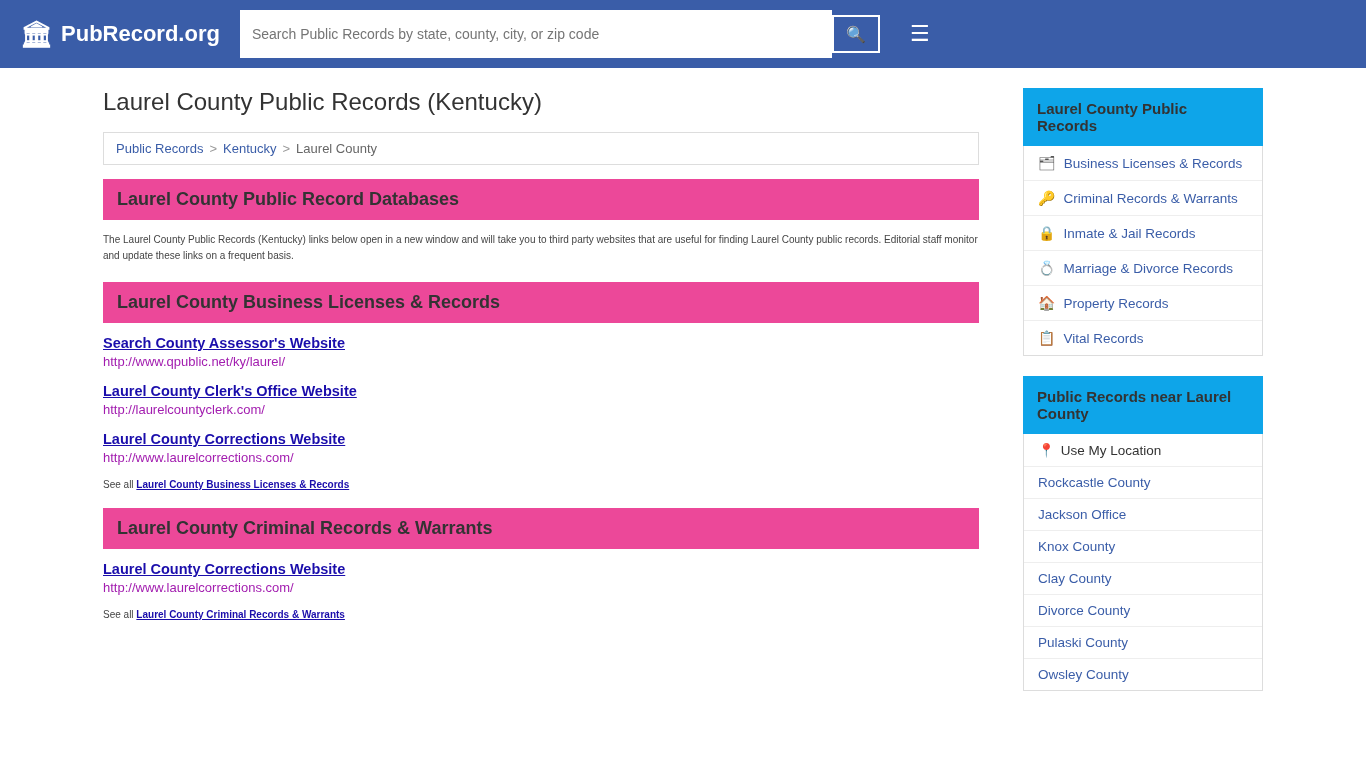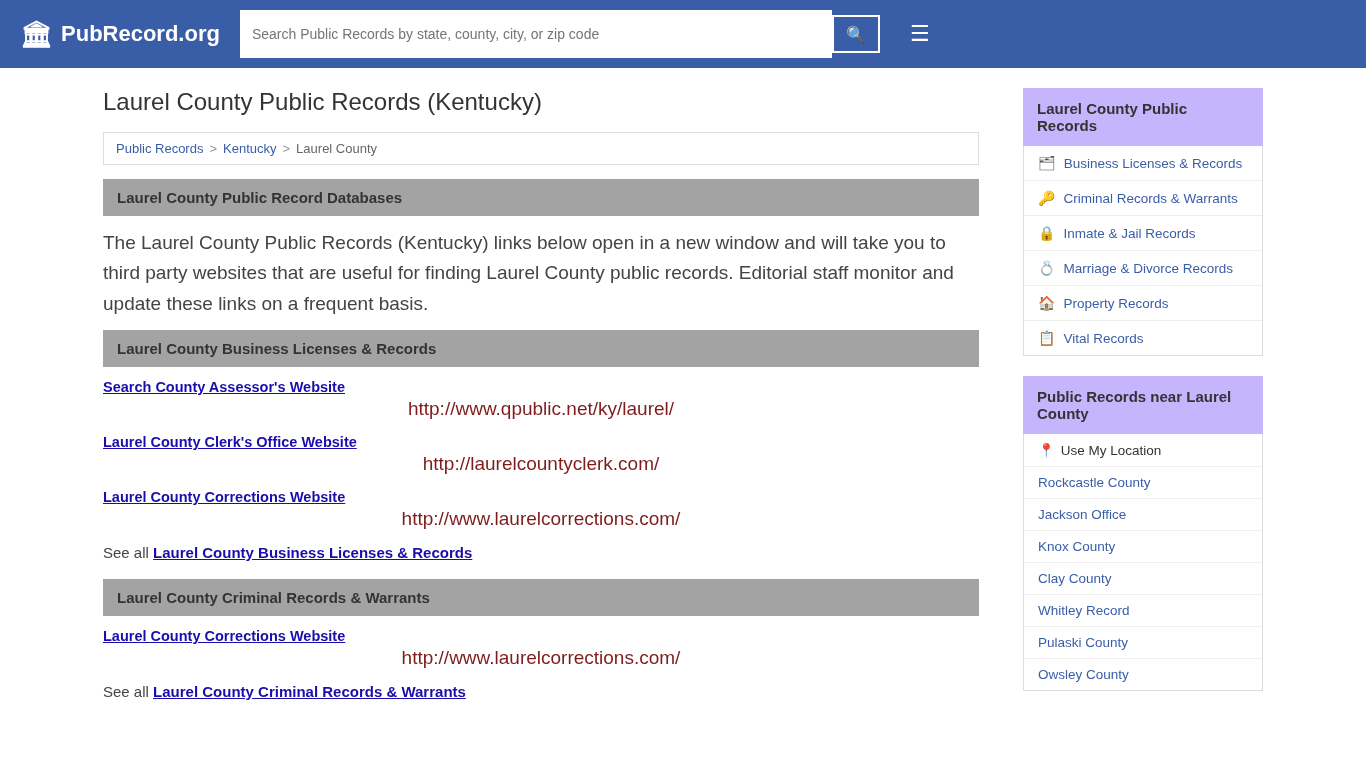--- a/index.html
+++ b/index.html
@@ -161,7 +161,7 @@
     }
 
     .sidebar-title {
-      background: #c4b5fd;
+      background: #0ea5e9;
       padding: 12px 14px;
       font-size: 15px;
       font-weight: bold;

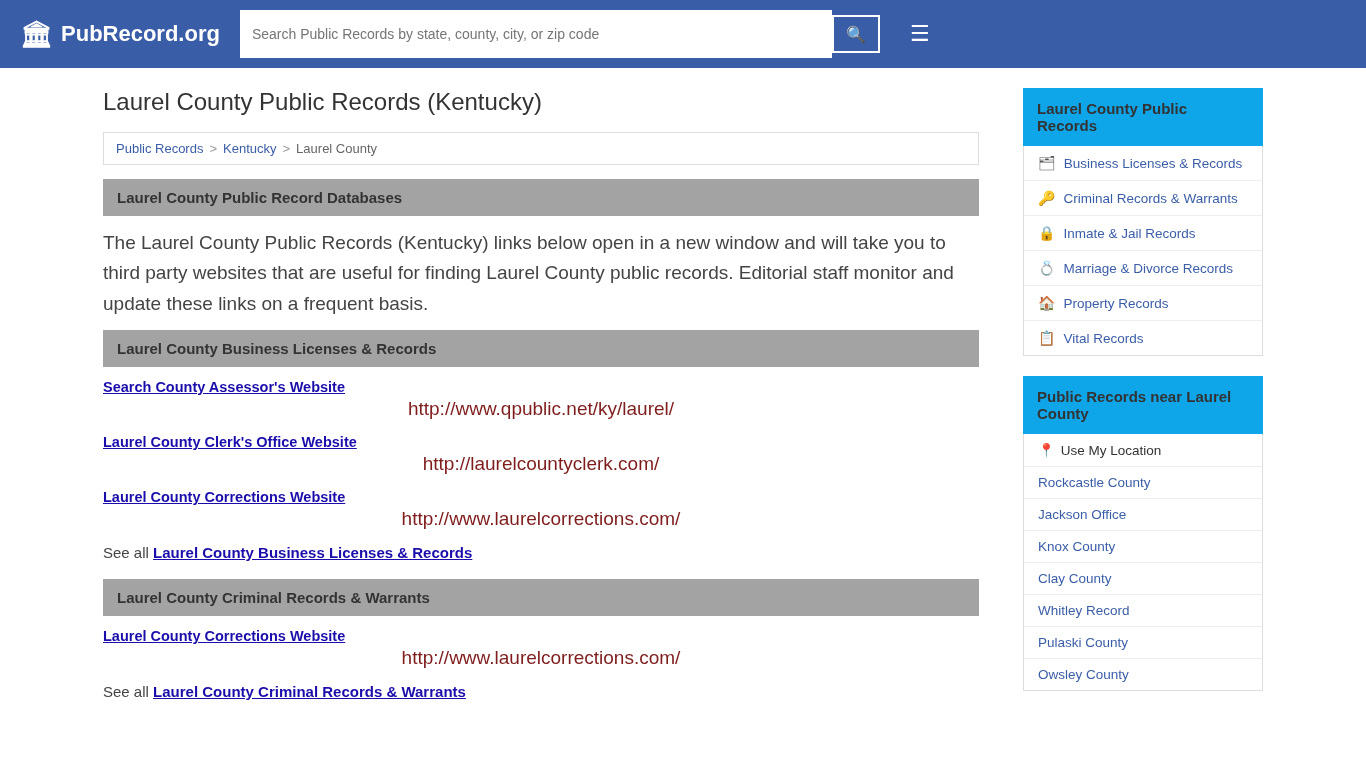--- a/index.html
+++ b/index.html
@@ -107,9 +107,9 @@
     }
 
     .section-header {
-      background: #a3a3a3;
+      background: #ec4899;
       padding: 10px 14px;
-      font-size: 15px;
+      font-size: 18px;
       font-weight: bold;
       color: #333;
       margin-bottom: 12px;

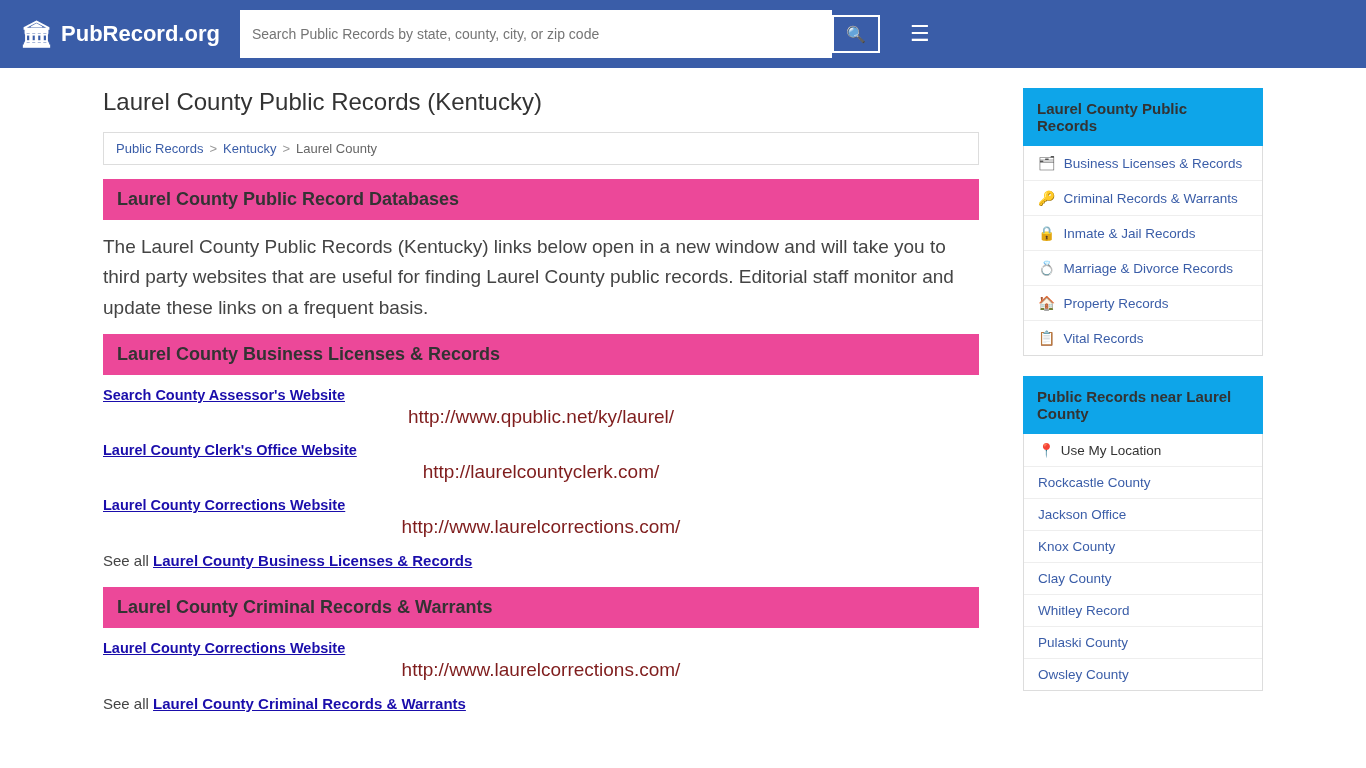--- a/index.html
+++ b/index.html
@@ -116,10 +116,10 @@
     }
 
     .section-desc {
-      font-size: 19px;
+      font-size: 10px;
       color: #444;
       line-height: 1.6;
-      margin-bottom: 11px;
+      margin-bottom: 18px;
     }
 
     .record-link-title {

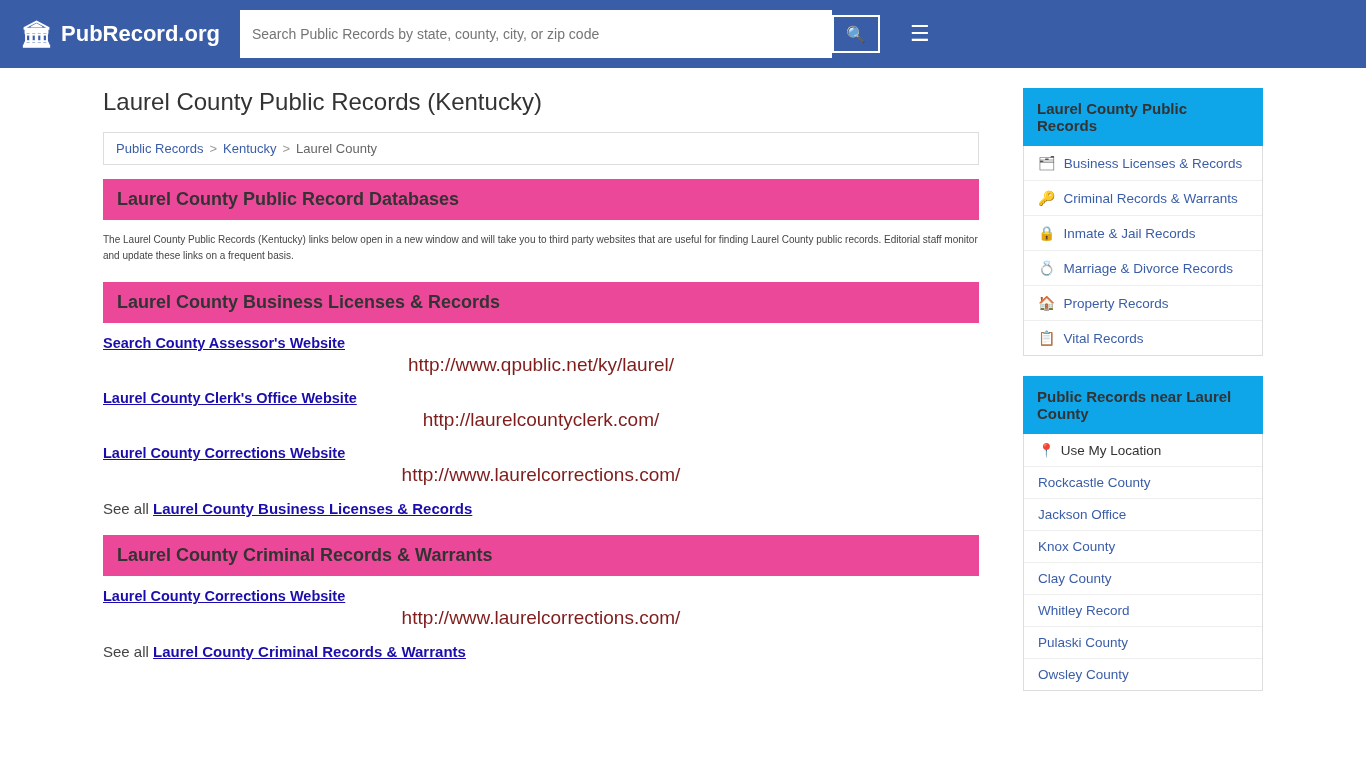--- a/index.html
+++ b/index.html
@@ -132,11 +132,10 @@
       margin-bottom: 3px;
     }
     .record-link-url {
-      font-size: 19px;
-      color: #7f1d1d;
+      font-size: 13px;
+      color: #a21caf;
       margin-bottom: 14px;
       display: block;
-      text-align: center;
     }
 
     .see-all-line {

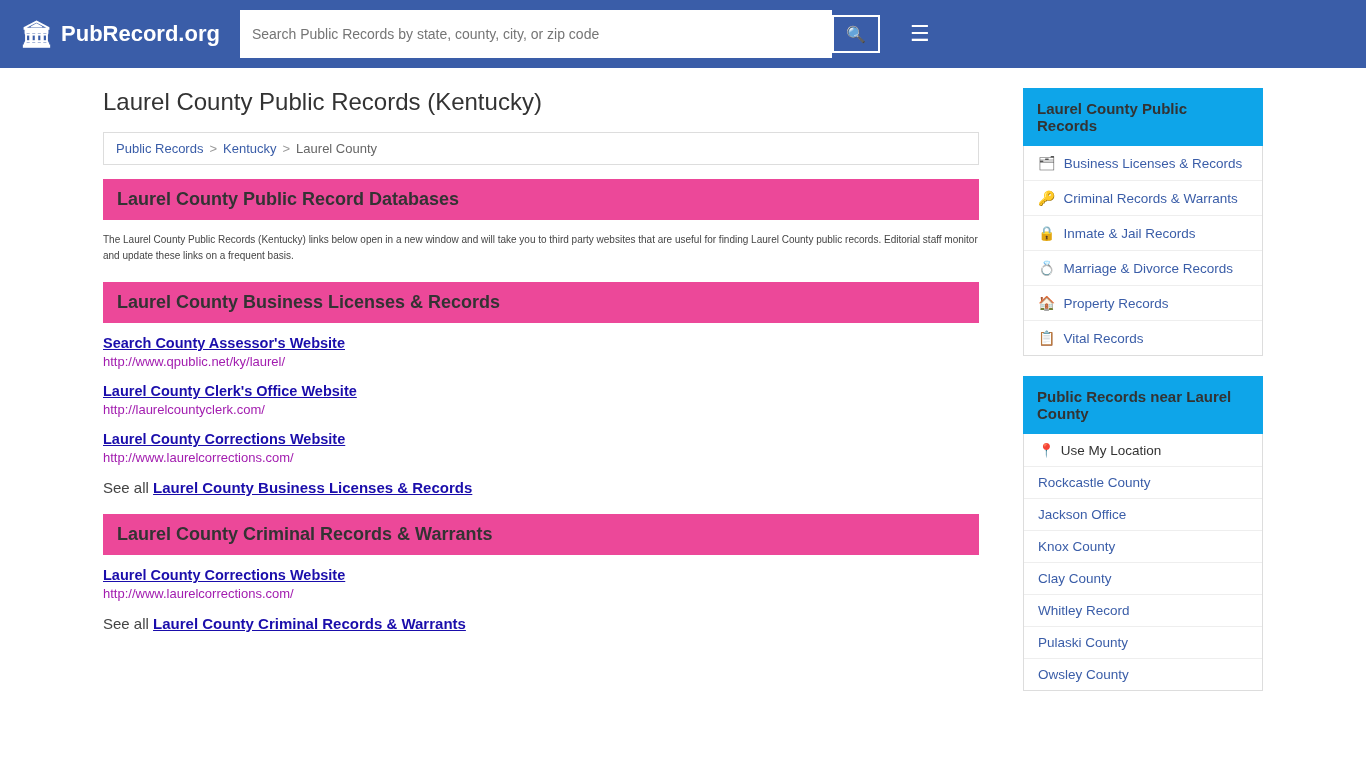--- a/index.html
+++ b/index.html
@@ -139,7 +139,7 @@
     }
 
     .see-all-line {
-      font-size: 15px;
+      font-size: 10px;
       color: #444;
       margin-bottom: 18px;
     }

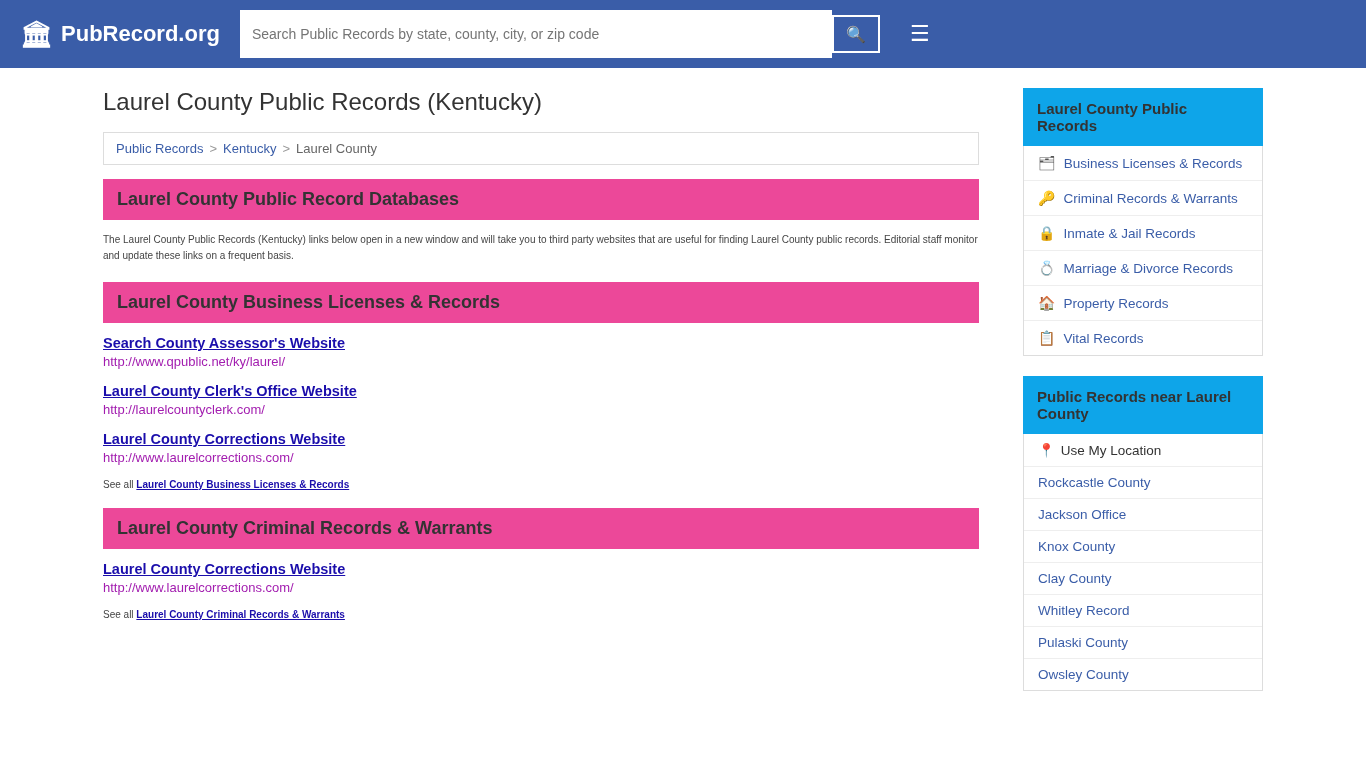--- a/index.html
+++ b/index.html
@@ -320,7 +320,7 @@
         <li>Jackson Office</li>
         <li>Knox County</li>
         <li>Clay County</li>
-        <li>Whitley Record</li>
+        <li>Divorce County</li>
         <li>Pulaski County</li>
         <li>Owsley County</li>
       </ul>

